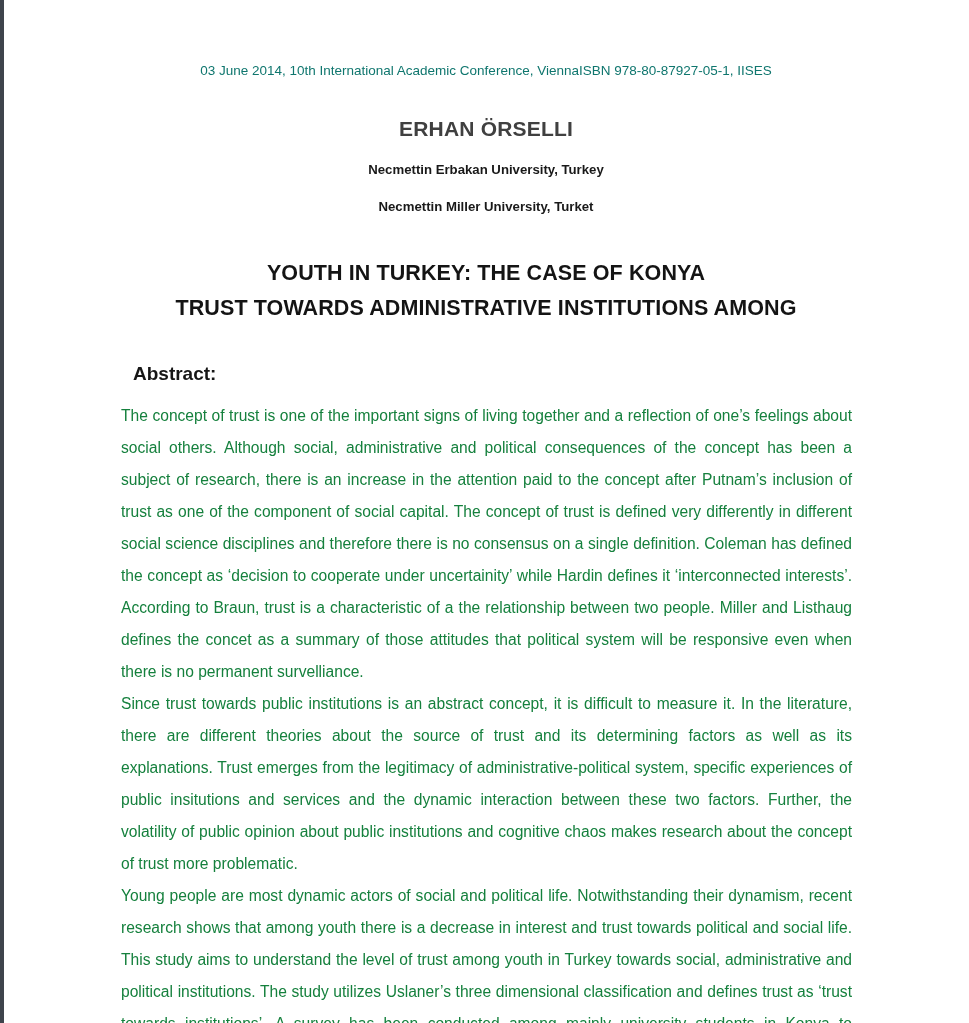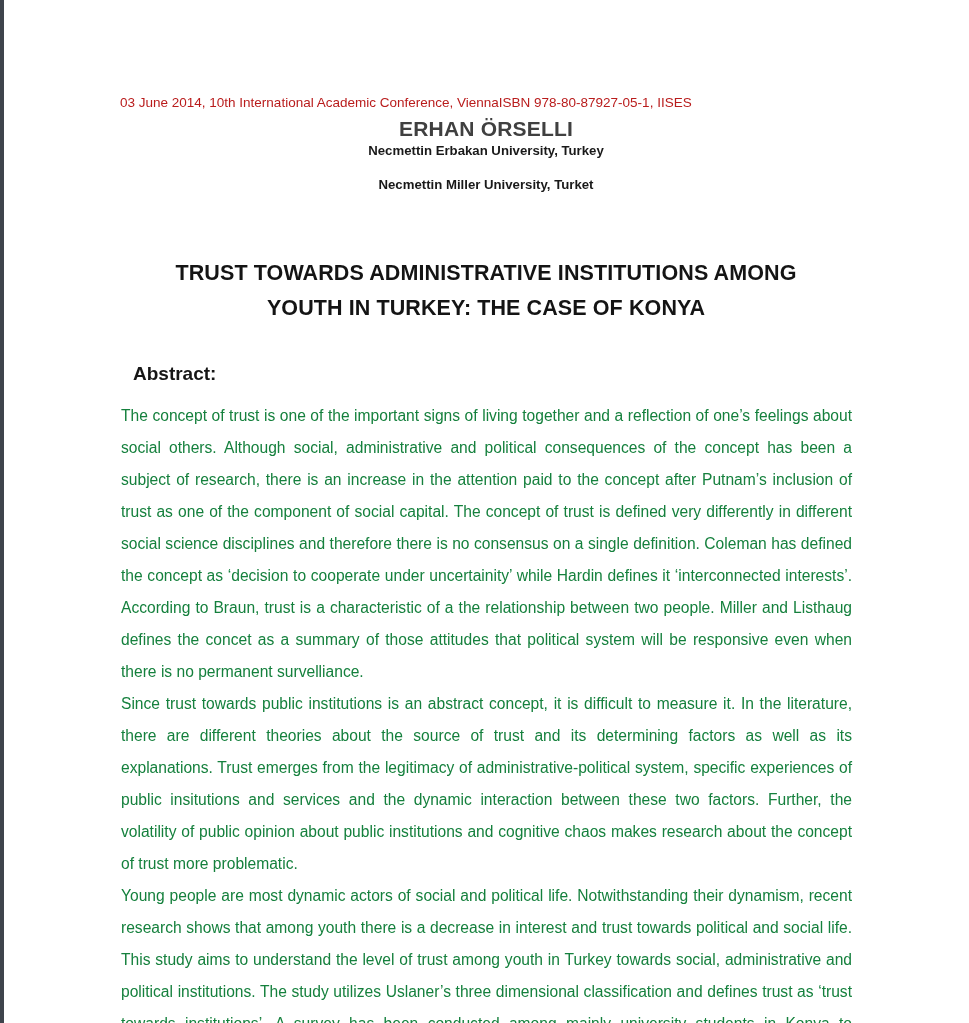--- a/index.html
+++ b/index.html
@@ -29,12 +29,11 @@
     left: 120px;
     width: 732px;
     display: flex;
-    justify-content: flex-start;
+    justify-content: center;
     align-items: baseline;
     font-size: 13.5px;
     line-height: 17px;
-    color: #b91c1c;
-    margin-top: 32px;
+    color: #0f766e;
   }
   .authors-block {
     position: absolute;

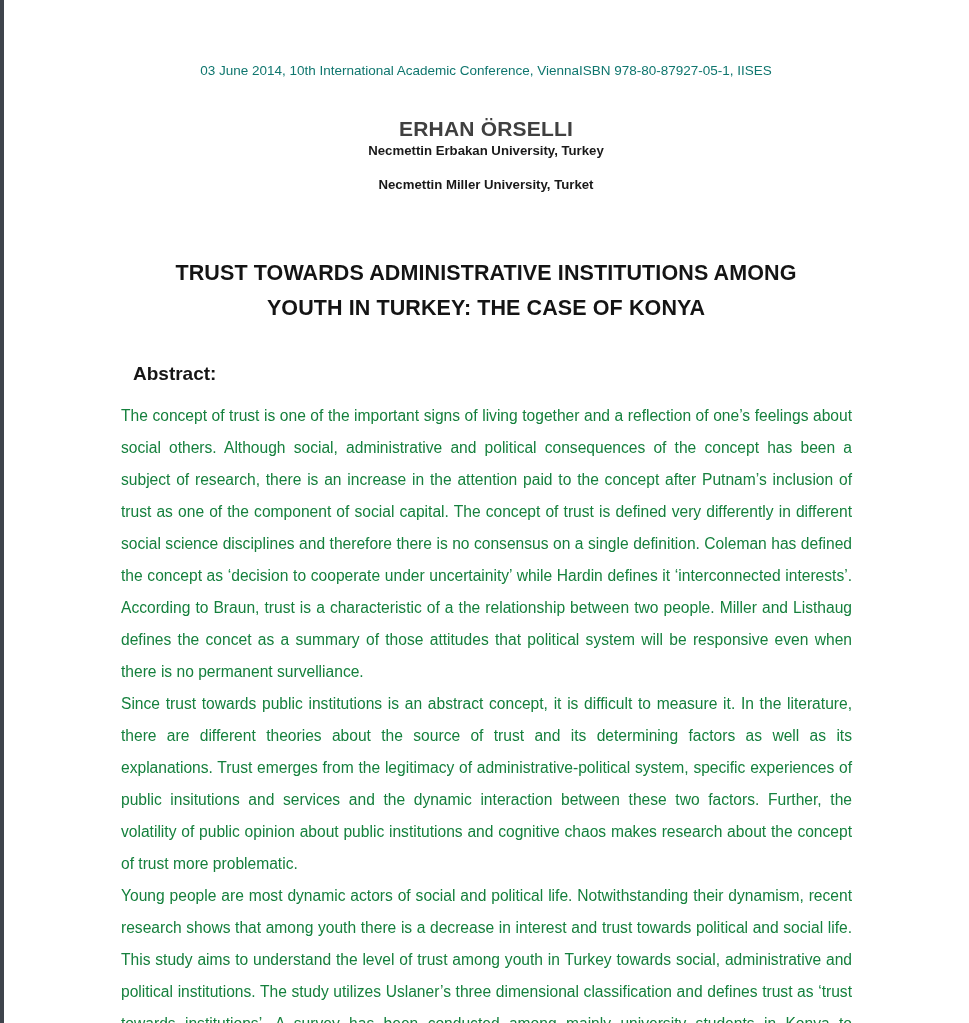--- a/index.html
+++ b/index.html
@@ -53,7 +53,7 @@
     font-size: 13.2px;
     font-weight: bold;
     line-height: 16px;
-    margin-top: 2px;
+    margin-top: 21px;
     color: #191919;
   }
   .author-entry + .author-entry {

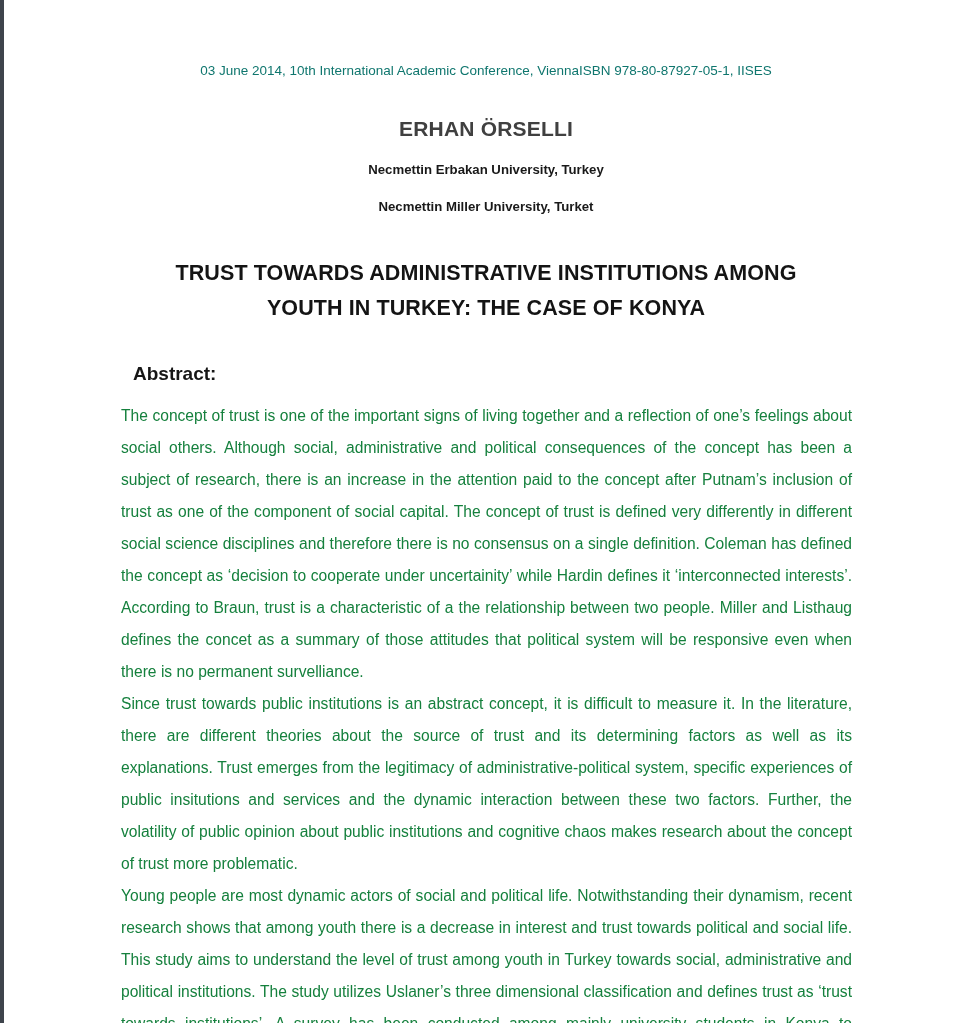--- a/index.html
+++ b/index.html
@@ -123,8 +123,8 @@
   </div>
 
   <div class="paper-title">
+    <div>YOUTH IN TURKEY: THE CASE OF KONYA</div>
     <div>TRUST TOWARDS ADMINISTRATIVE INSTITUTIONS AMONG</div>
-    <div>YOUTH IN TURKEY: THE CASE OF KONYA</div>
   </div>
 
   <div class="flow">

